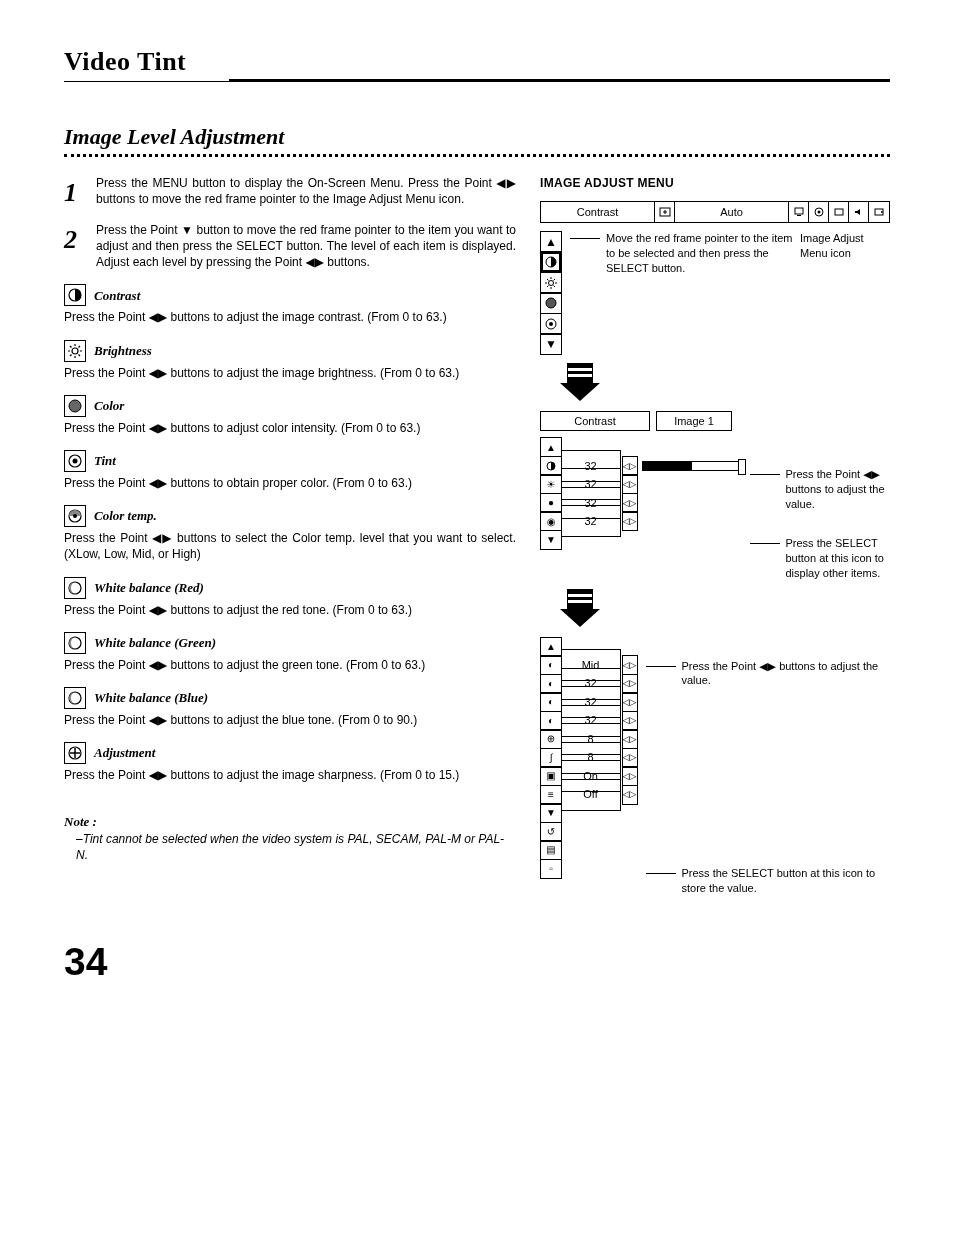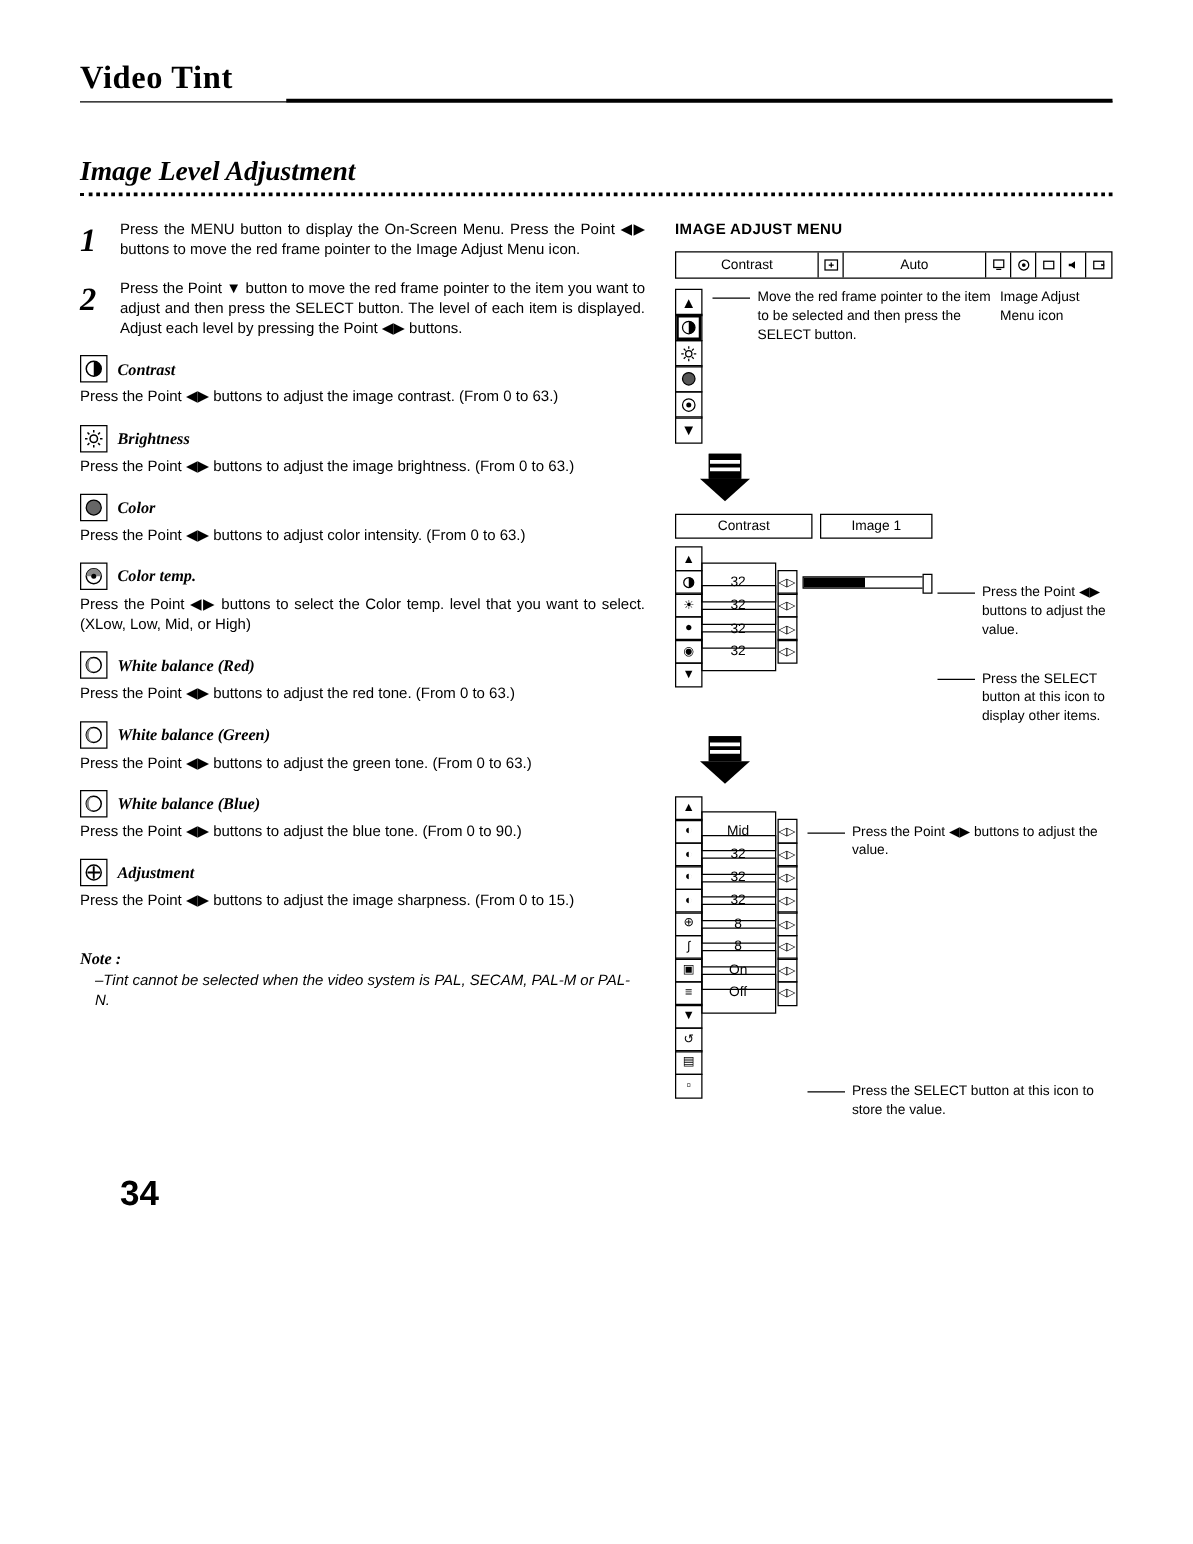--- a/index.html
+++ b/index.html
@@ -45,7 +45,7 @@
   .menu-bar2 { display:flex; height:20px; font-size:11px; }
   .menu-bar2 > div { border:1.5px solid #000; display:flex; align-items:center; justify-content:center; }
   .menu-bar2 .l1 { width:110px; }
-  .menu-bar2 .l2 { width:90px; margin-left:6px; }
+  .menu-bar2 .l2 { width:76px; margin-left:6px; }
   .callout { display:flex; gap:6px; align-items:flex-start; }
   .callout-line { border-top:1px solid #000; width:30px; margin-top:7px; flex-shrink:0; }
   .note { margin-top: 30px; }

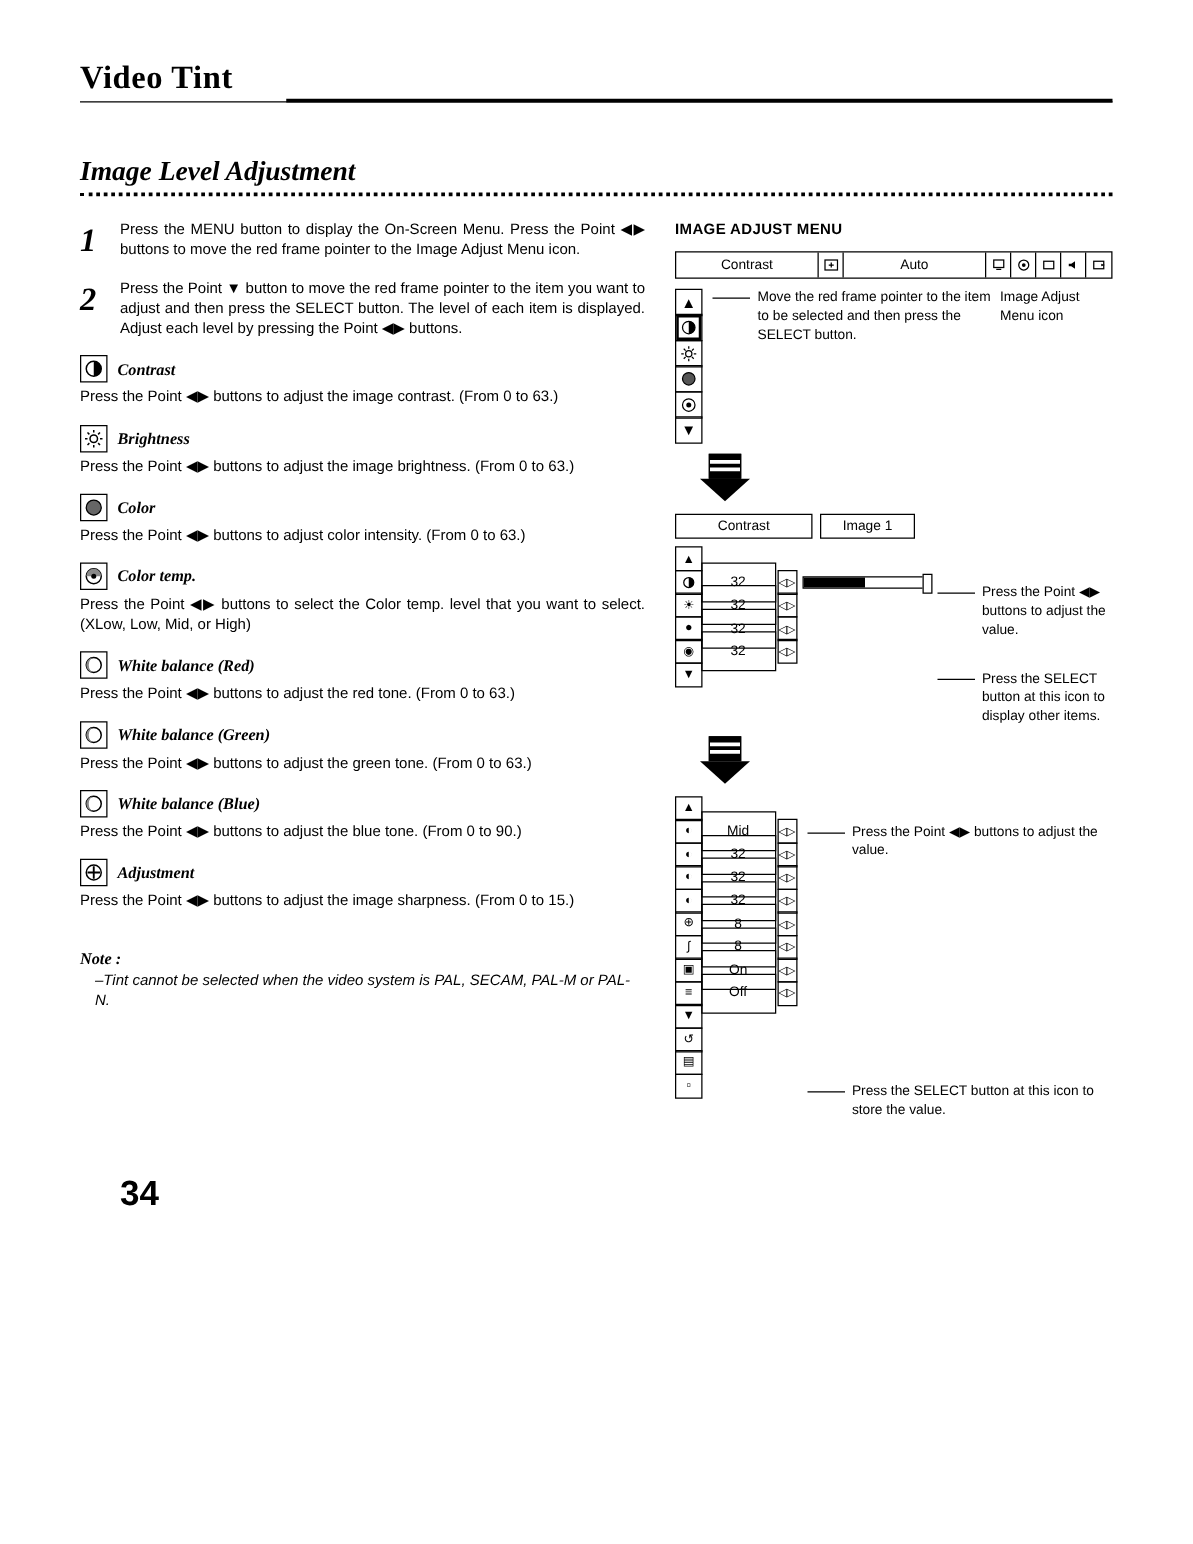--- a/index.html
+++ b/index.html
@@ -125,6 +125,18 @@
             <div class="icon-box">
               <svg width="16" height="16">
                 <circle cx="8" cy="8" r="6" fill="none" stroke="#000" stroke-width="1.2"></circle>
+                <circle cx="8" cy="8" r="2.5" fill="#000"></circle>
+              </svg>
+            </div>
+            <div class="item-title">Tint</div>
+          </div>
+          <div class="item-desc">Press the Point ◀▶ buttons to obtain proper color.  (From 0 to 63.)</div>
+        </div>
+        <div class="item">
+          <div class="item-head">
+            <div class="icon-box">
+              <svg width="16" height="16">
+                <circle cx="8" cy="8" r="6" fill="none" stroke="#000" stroke-width="1.2"></circle>
                 <path d="M2 8 a6 6 0 0 1 12 0" fill="#888"></path>
                 <circle cx="8" cy="8" r="2" fill="#000"></circle>
               </svg>

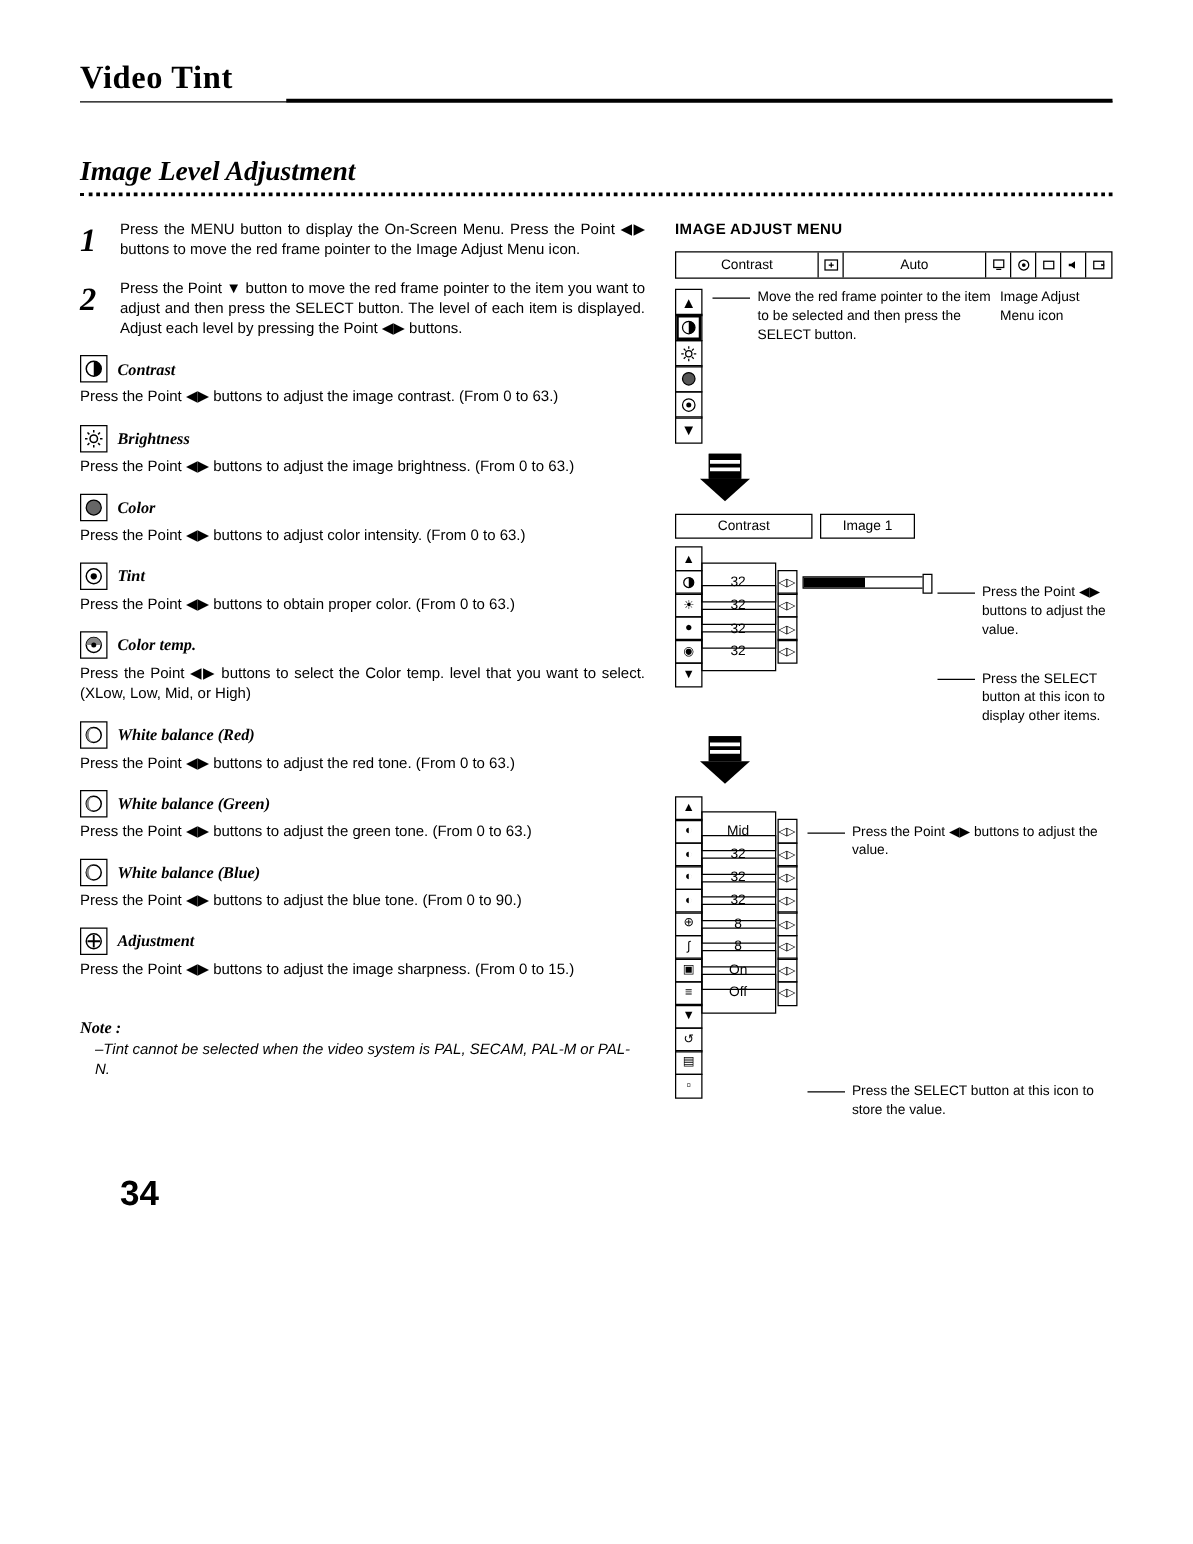--- a/index.html
+++ b/index.html
@@ -51,7 +51,7 @@
   .note { margin-top: 30px; }
   .note-h { font-family: Georgia, serif; font-style: italic; font-weight: bold; font-size: 13px; }
   .note-b { font-style: italic; font-size: 12px; margin-left: 12px; }
-  .page-num { font-family: Arial; font-weight: bold; font-size: 28px; margin-top: 40px; margin-left: 32px; }
+  .page-num { font-family: Arial; font-weight: bold; font-size: 39px; margin-top: 40px; }
   svg { display:block; }
 </style>
 </head>

